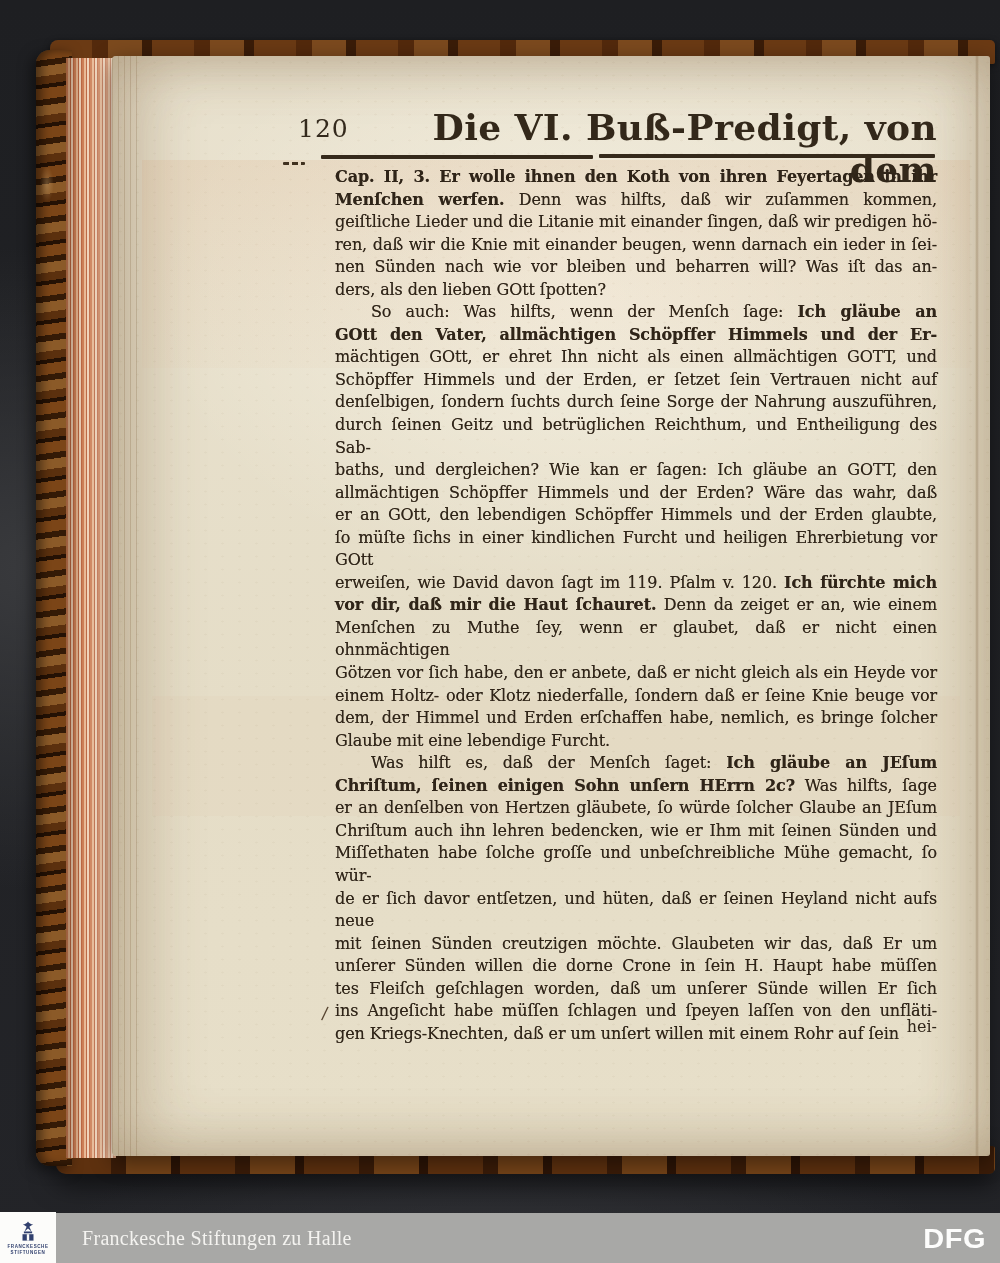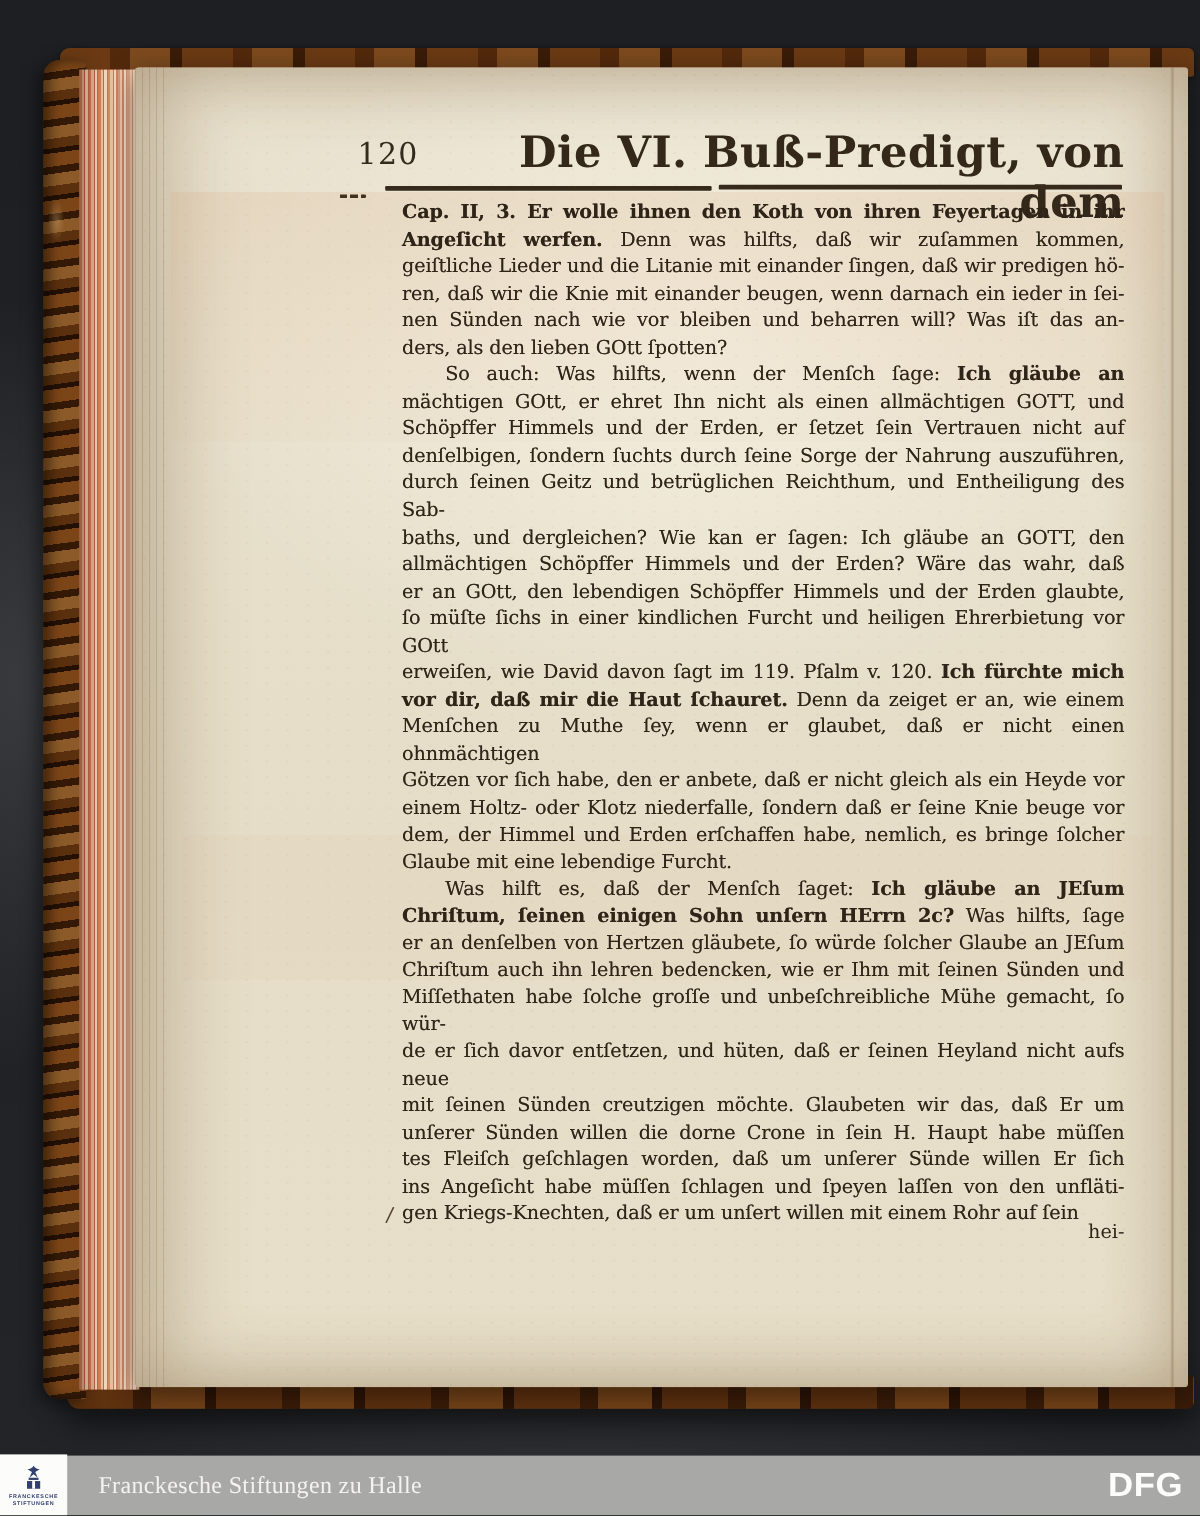--- a/index.html
+++ b/index.html
@@ -95,7 +95,7 @@
 
     <div class="textbody" id="textbody">
         <div class="line"><span class="b">Cap. II, 3.  Er wolle ihnen den Koth von ihren Feyertagen in ihr</span></div>
-        <div class="line"><span class="b">Angeſicht werfen.</span><span>  Denn was hilfts, daß wir zuſammen kommen,</span></div>
+        <div class="line"><span class="b">Menſchen werfen.</span><span>  Denn was hilfts, daß wir zuſammen kommen,</span></div>
         <div class="line"><span>geiſtliche Lieder und die Litanie mit einander ſingen, daß wir predigen hö-</span></div>
         <div class="line"><span>ren, daß wir die Knie mit einander beugen, wenn darnach ein ieder in ſei-</span></div>
         <div class="line"><span>nen Sünden nach wie vor bleiben und beharren will? Was iſt das an-</span></div>

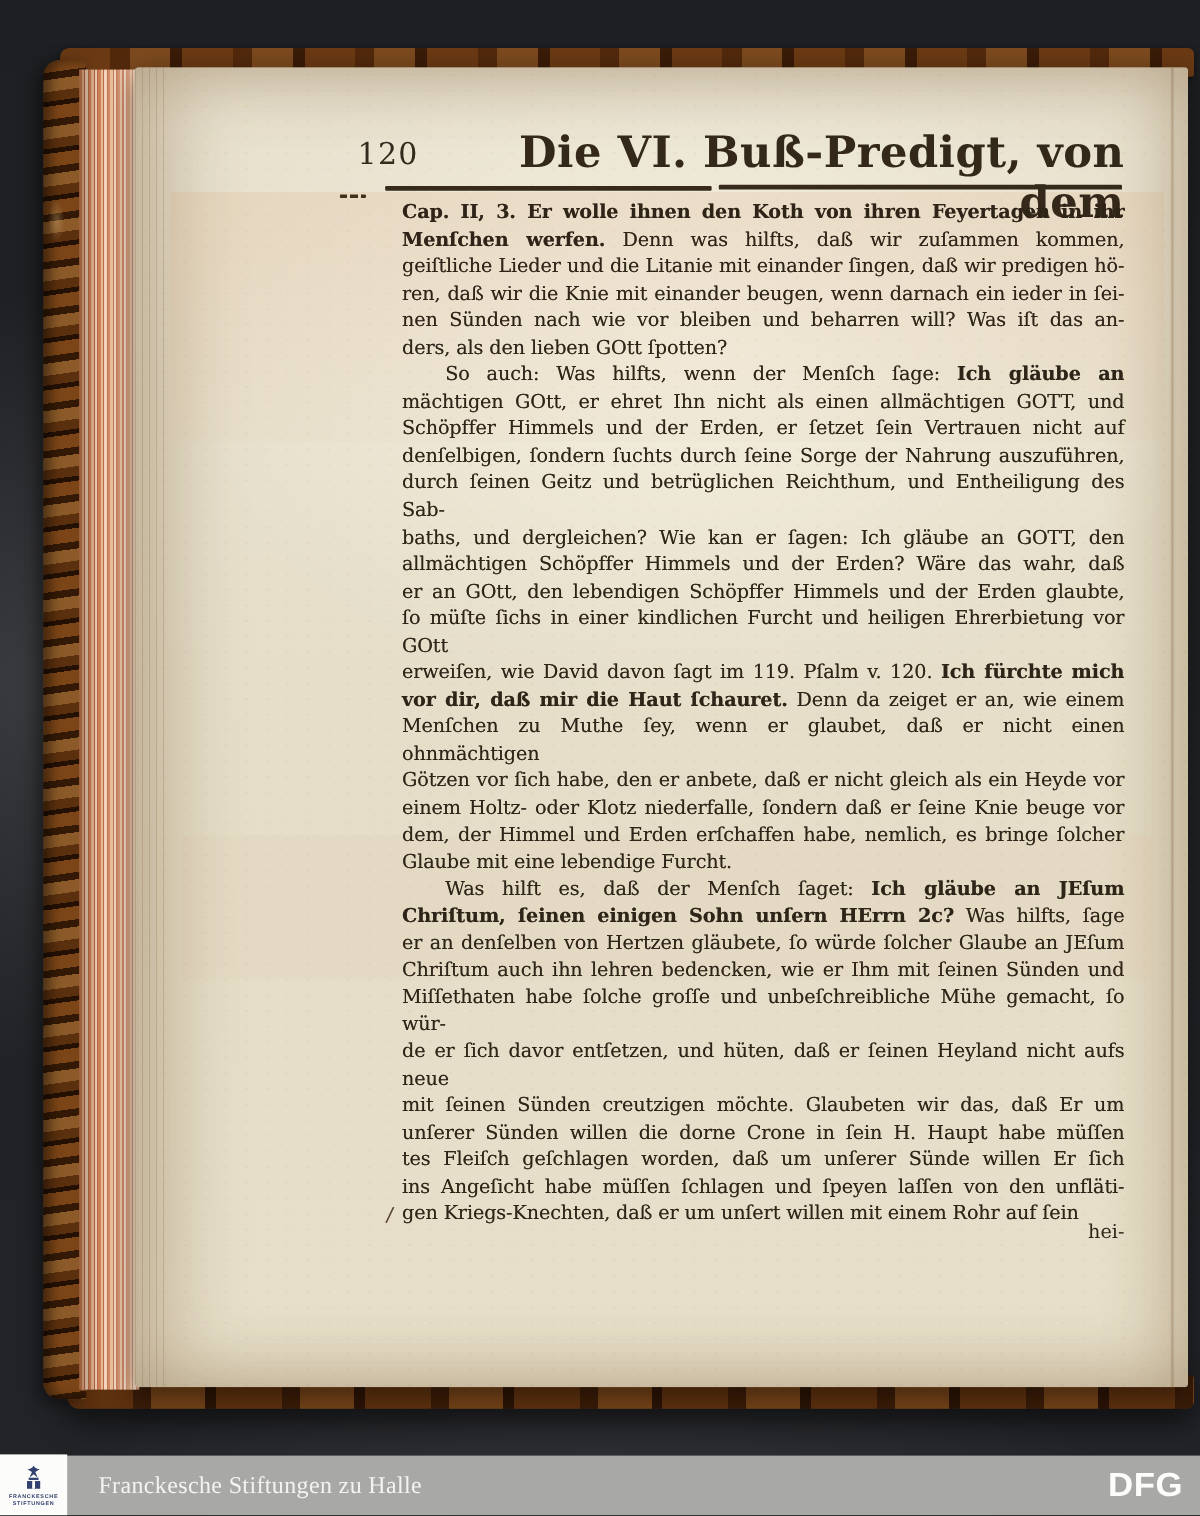--- a/index.html
+++ b/index.html
@@ -101,6 +101,7 @@
         <div class="line"><span>nen Sünden nach wie vor bleiben und beharren will? Was iſt das an-</span></div>
         <div class="line end"><span>ders, als den lieben GOtt ſpotten?</span></div>
         <div class="line ind"><span>So auch: Was hilfts, wenn der Menſch ſage: </span><span class="b">Ich gläube an</span></div>
+        <div class="line"><span class="b">GOtt den Vater, allmächtigen Schöpffer Himmels und der Er-</span></div>
         <div class="line"><span>mächtigen GOtt, er ehret Ihn nicht als einen allmächtigen GOTT, und</span></div>
         <div class="line"><span>Schöpffer Himmels und der Erden, er ſetzet ſein Vertrauen nicht auf</span></div>
         <div class="line"><span>denſelbigen, ſondern ſuchts durch ſeine Sorge der Nahrung auszuführen,</span></div>

